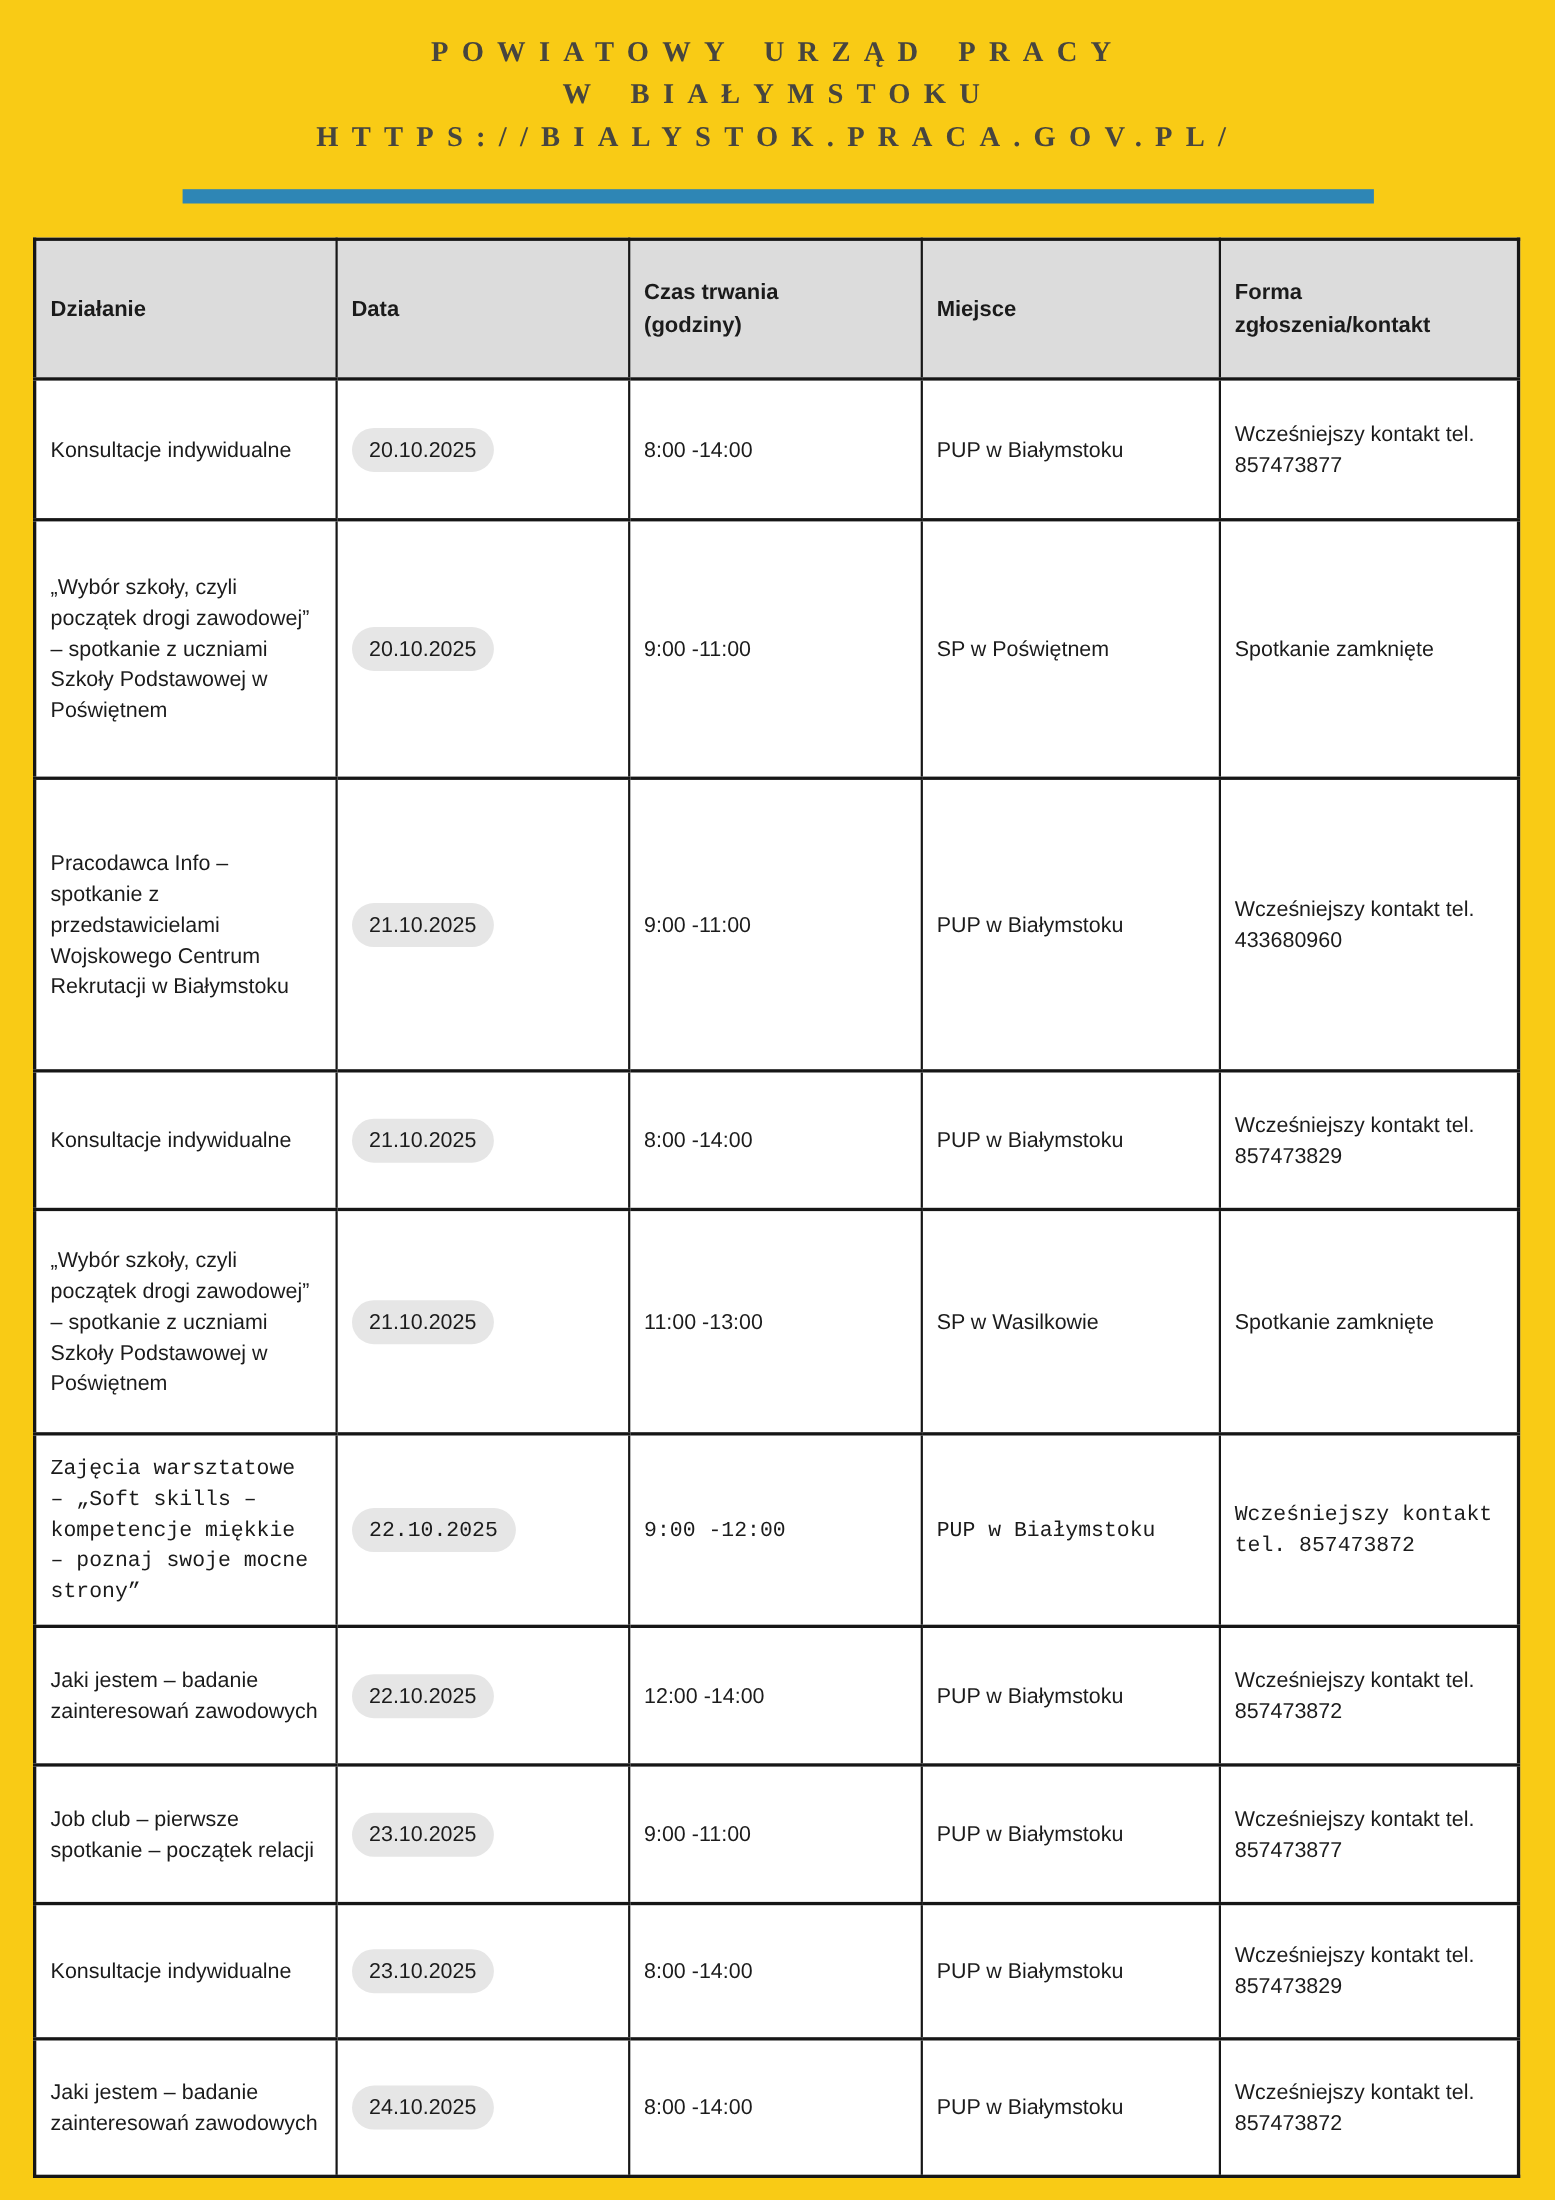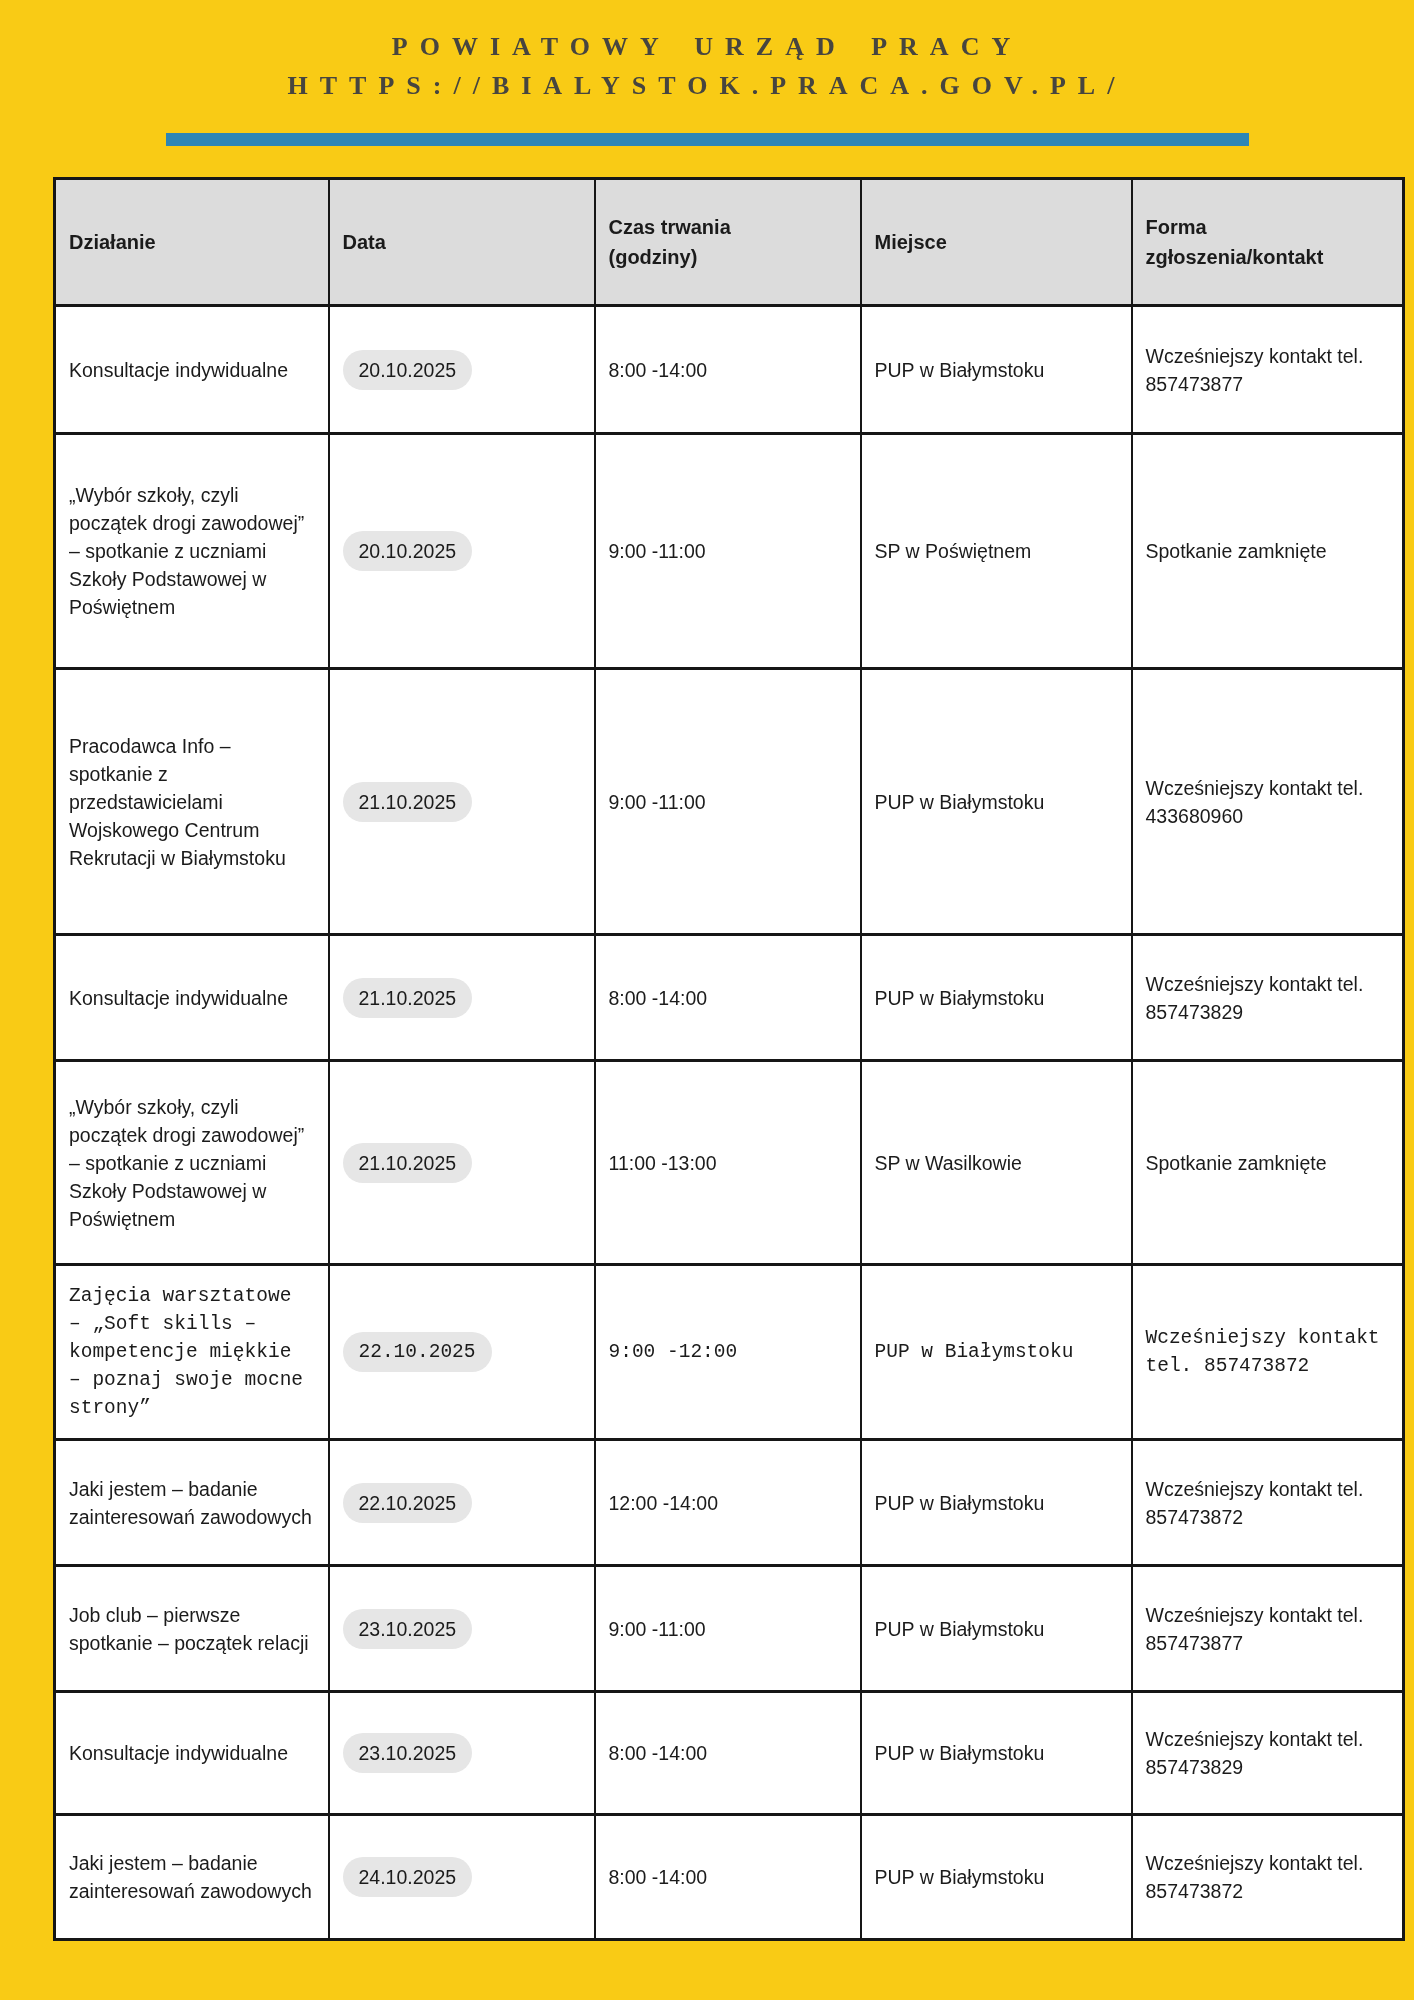--- a/index.html
+++ b/index.html
@@ -93,6 +93,7 @@
 
   <header class="masthead">
     <span class="line">POWIATOWY URZĄD PRACY</span>
+    <span class="line">W BIAŁYMSTOKU</span>
     <span class="line">HTTPS://BIALYSTOK.PRACA.GOV.PL/</span>
   </header>
 

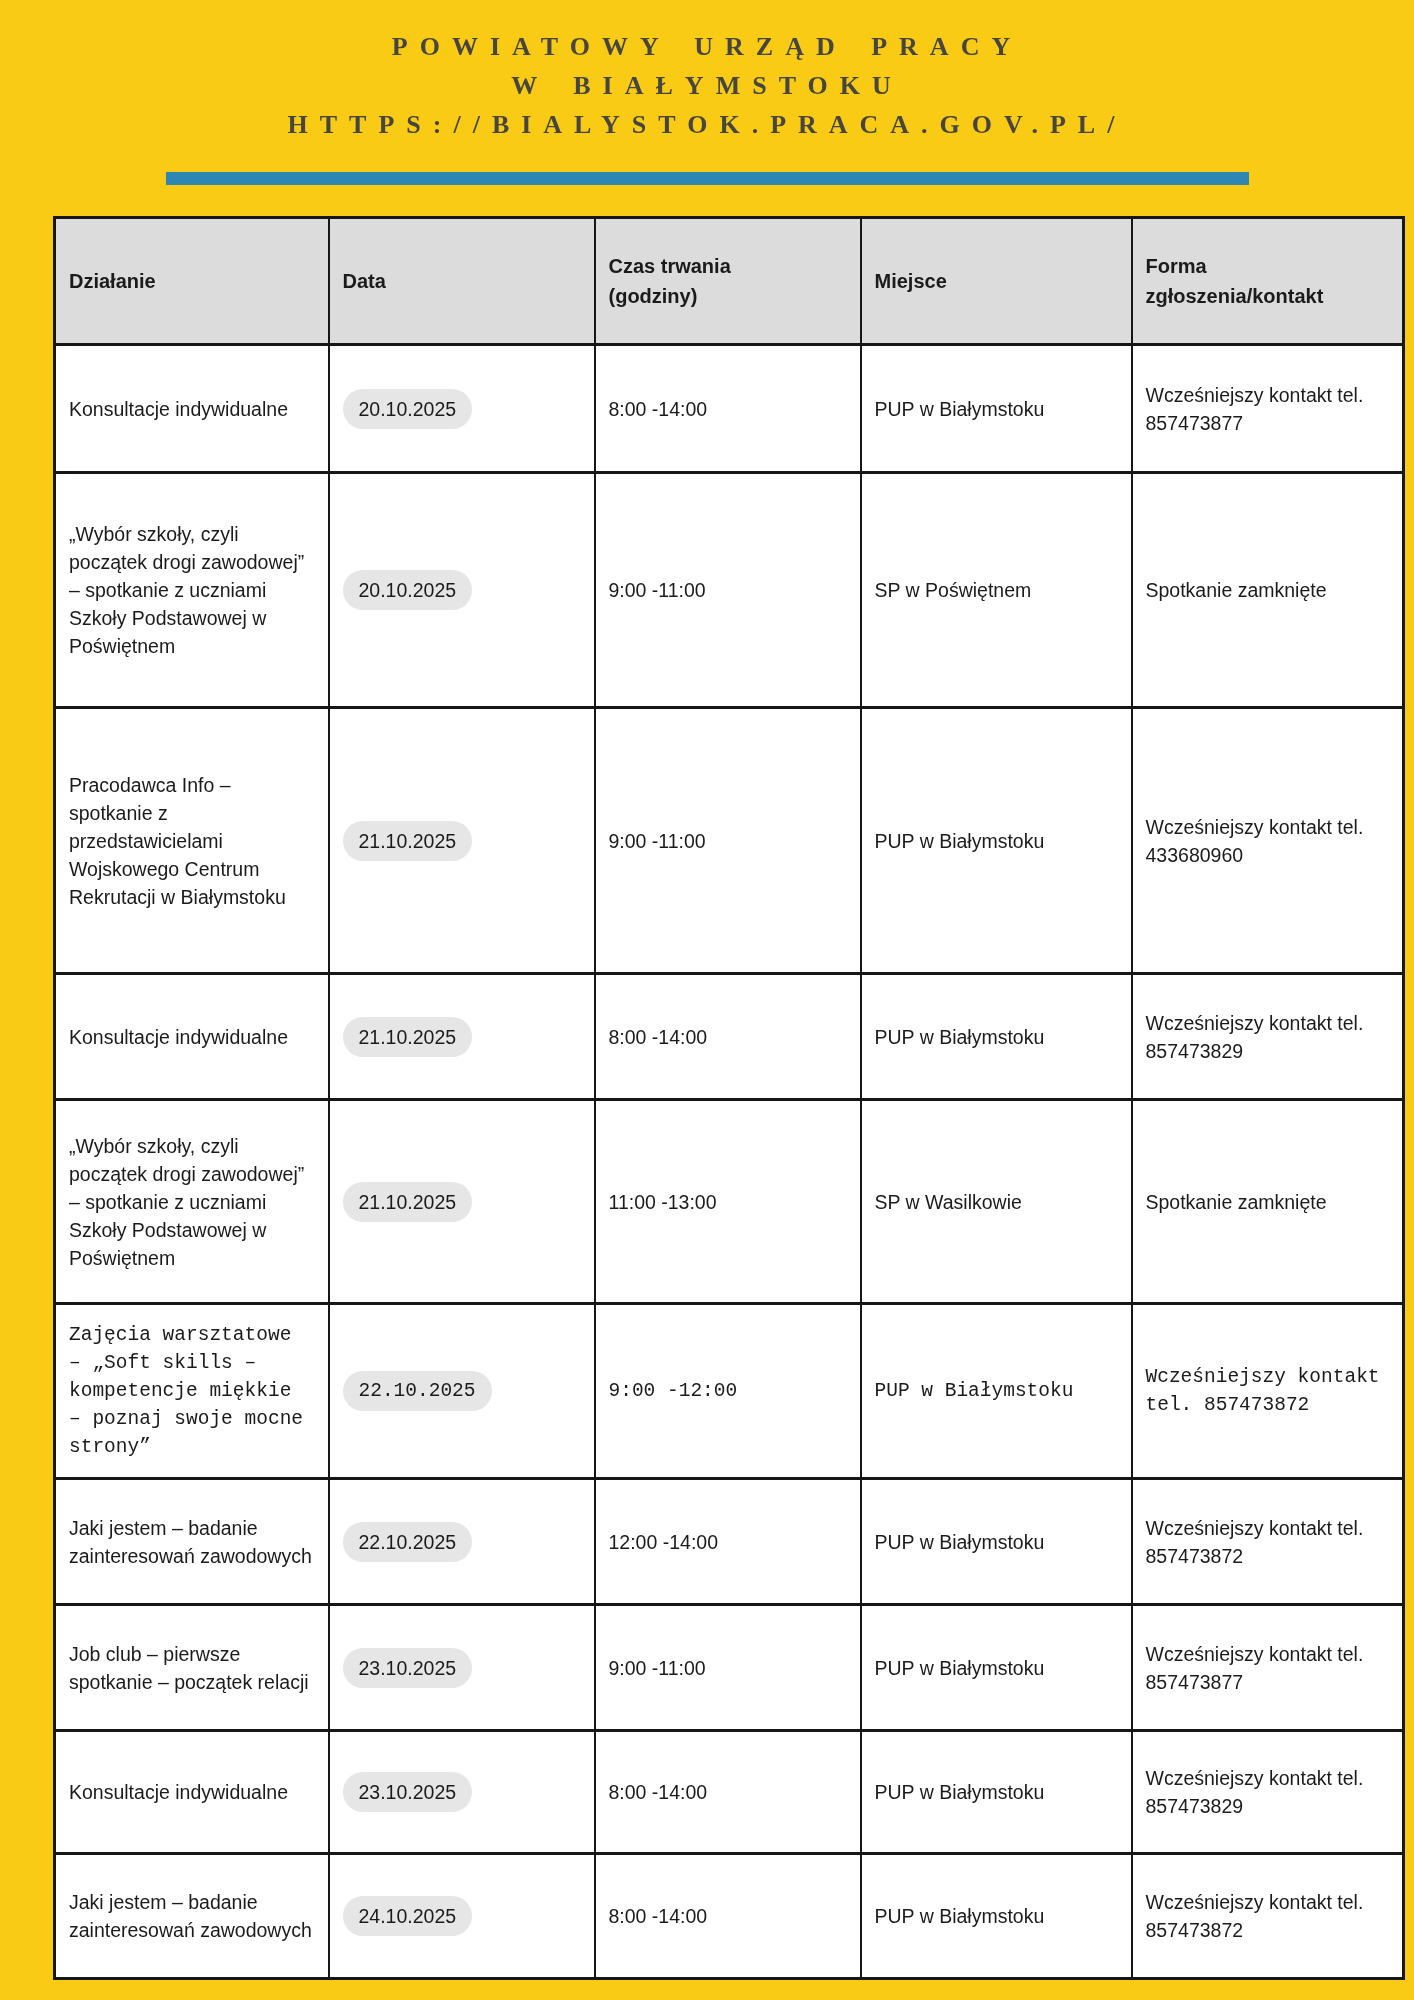--- a/index.html
+++ b/index.html
@@ -41,7 +41,7 @@
   }
 
   
-  .table-wrap{margin:31px 30px 0 53px;}
+  .table-wrap{margin:31px 30px 0 30px;}
   table.schedule{
     width:1349px;
     table-layout:fixed;

